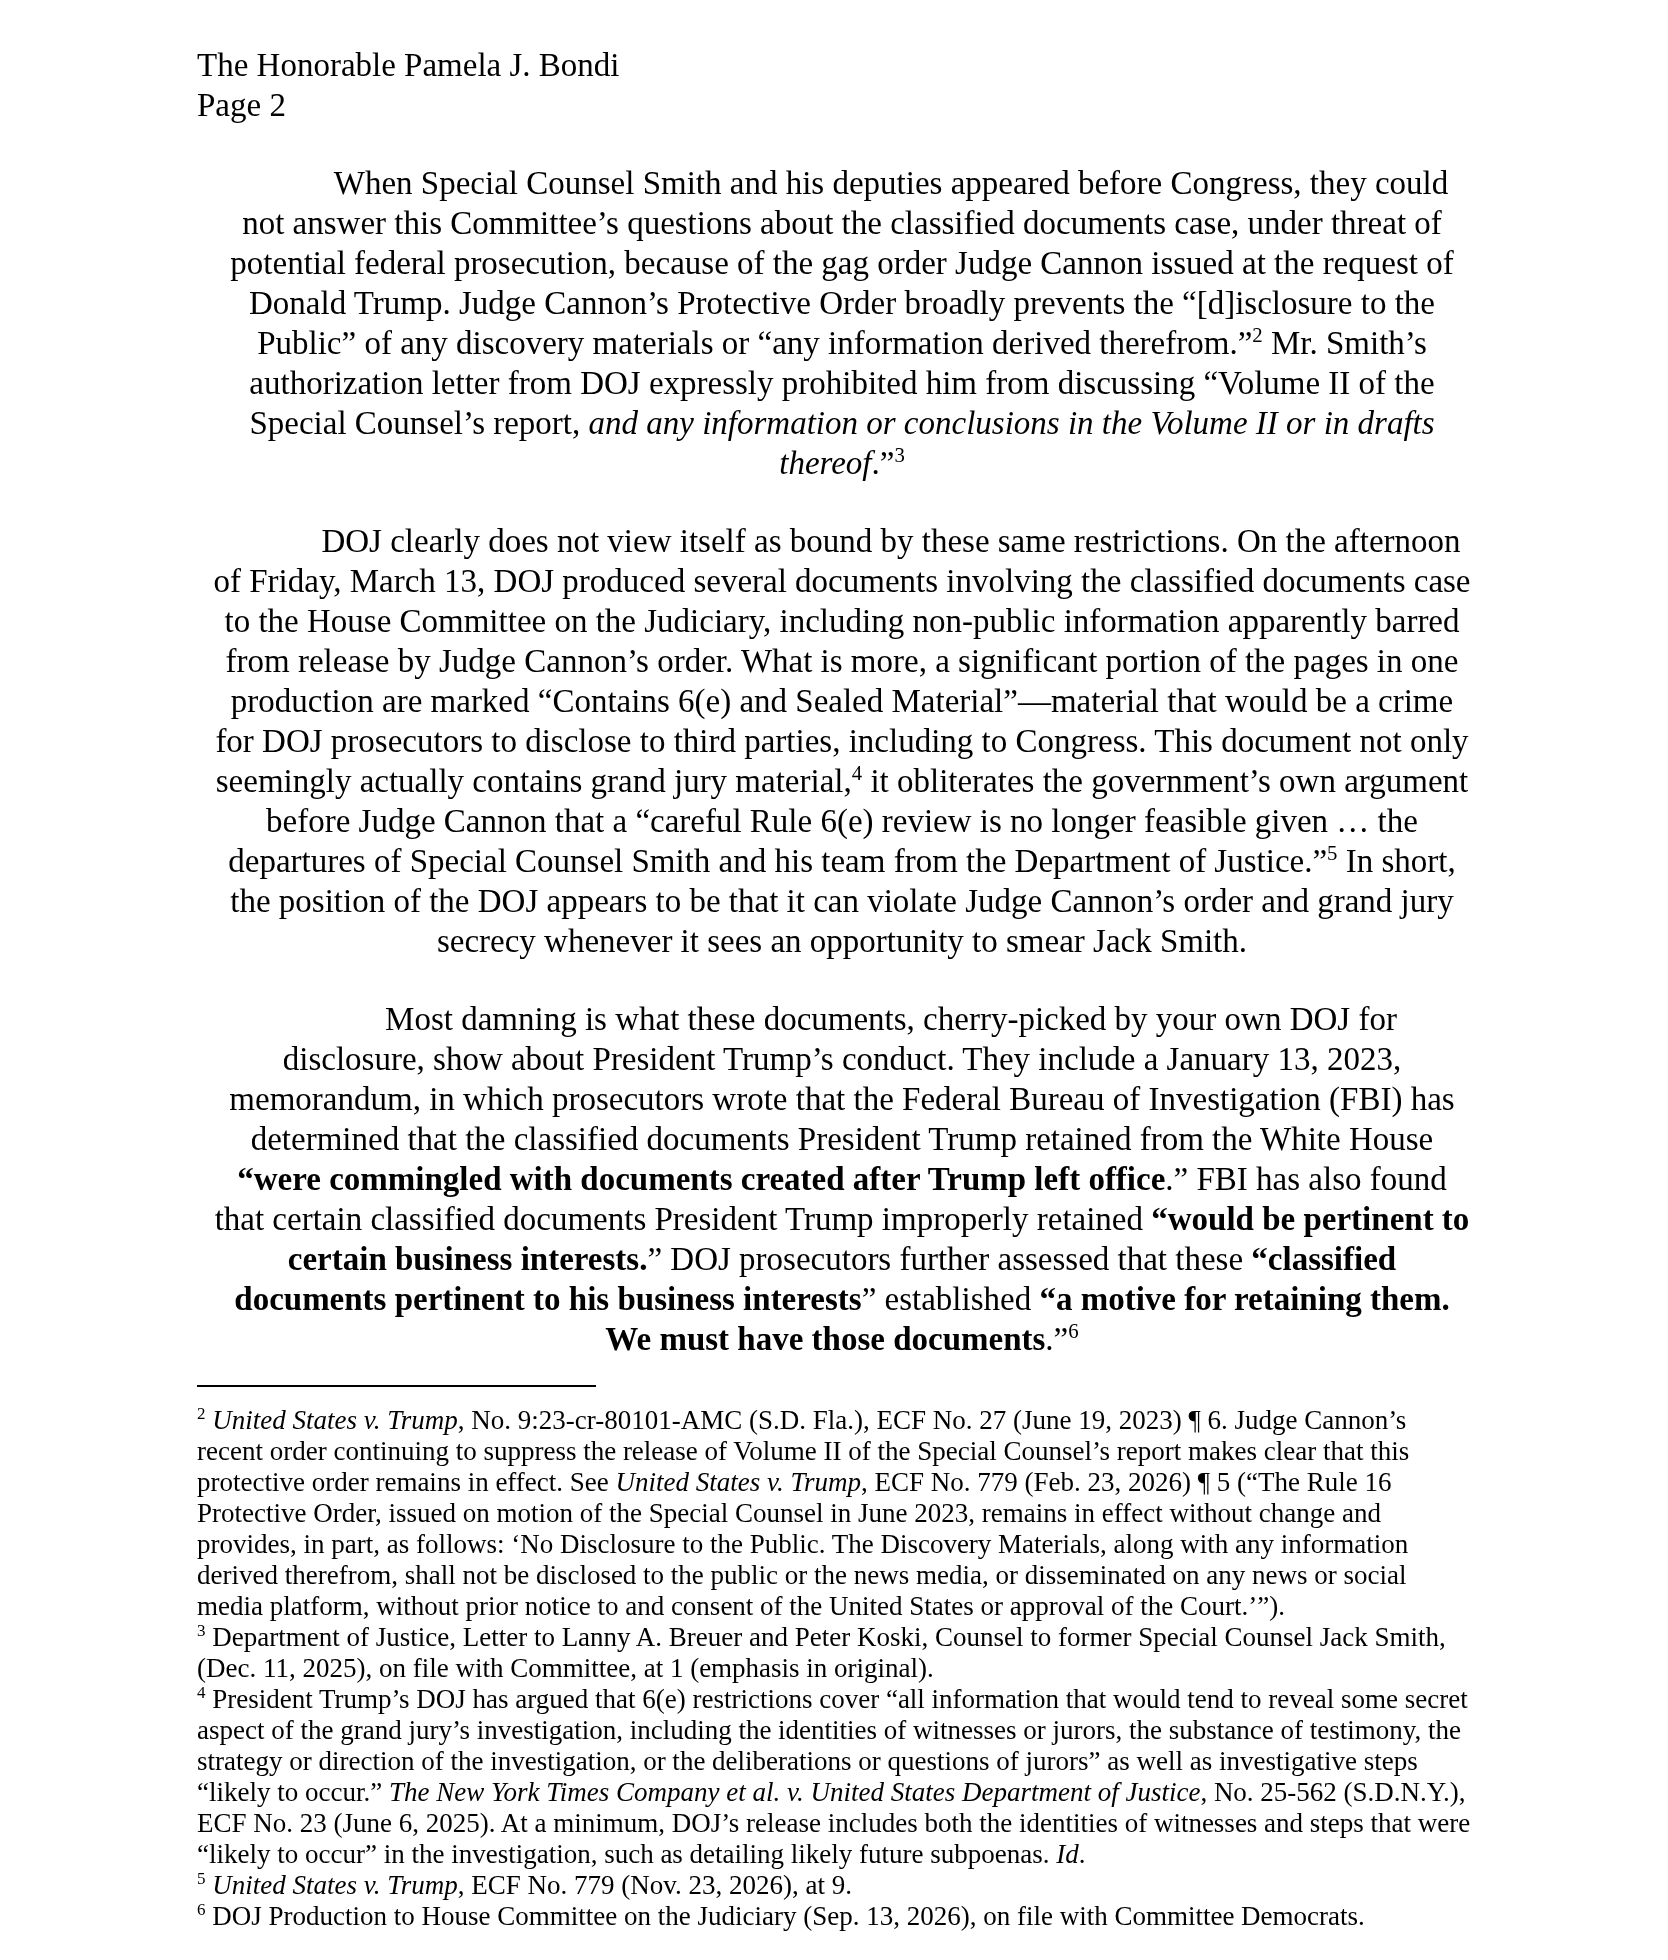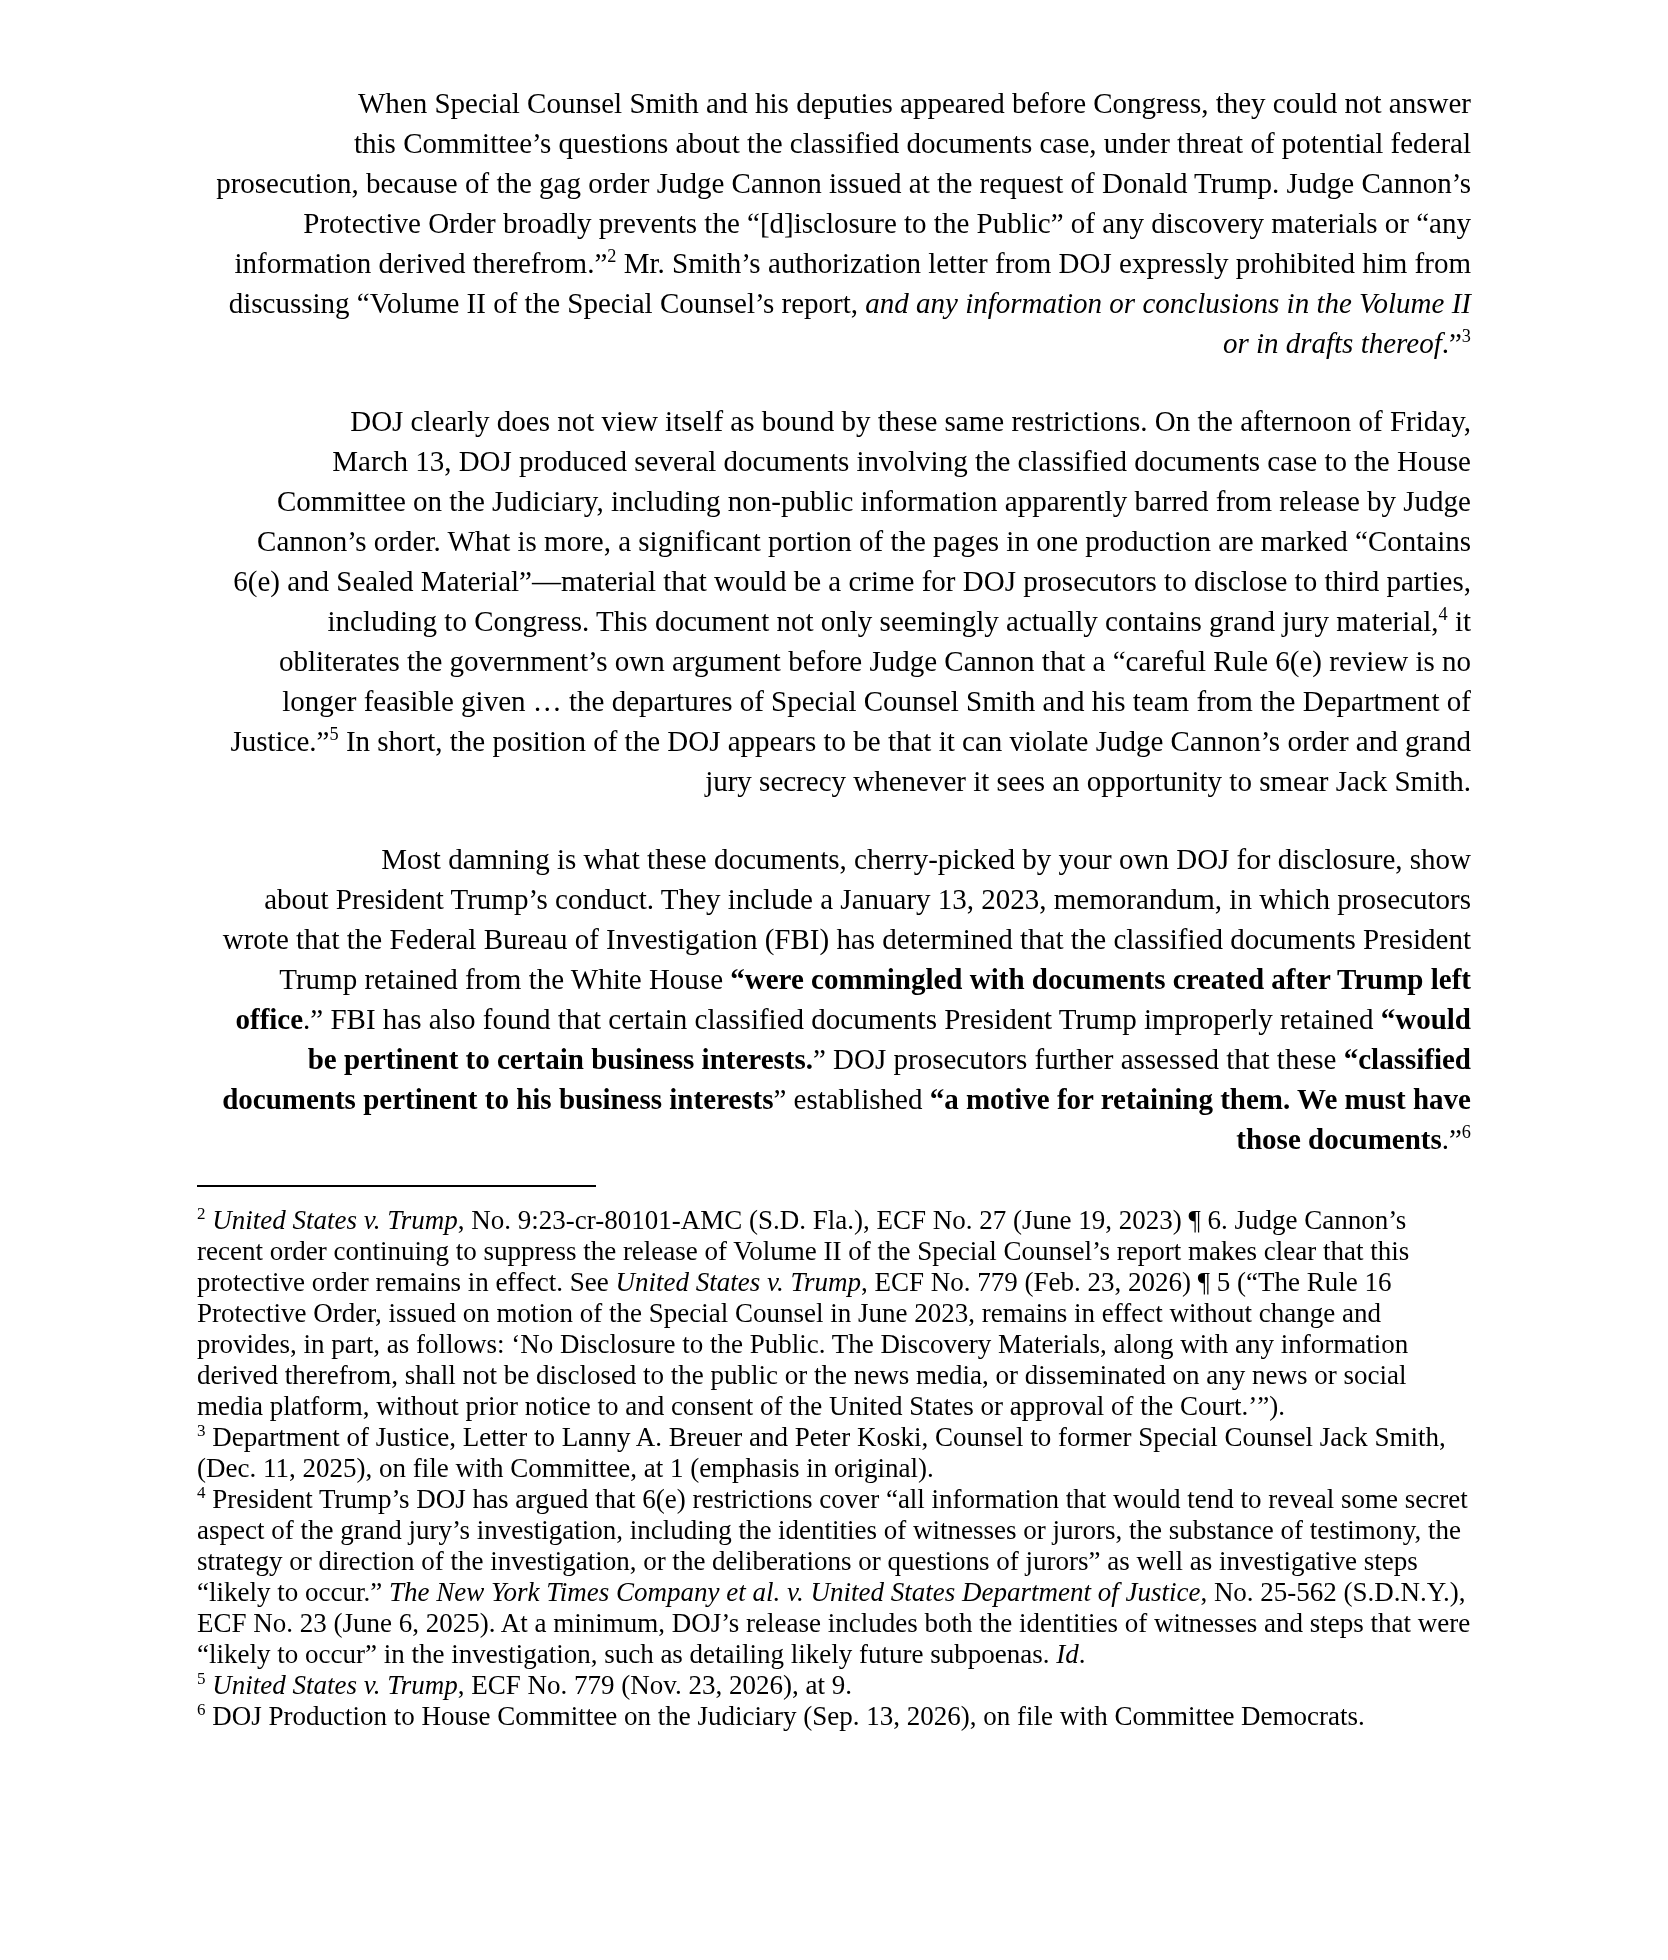--- a/index.html
+++ b/index.html
@@ -40,6 +40,10 @@
 <body>
 
 <div class="page">
+  <div class="doc-header">
+    <div>The Honorable Pamela J. Bondi</div>
+    <div>Page 2</div>
+  </div>
 
   <div id="body-paragraphs">
       <p class="para"><span class="seg-n">When Special Counsel Smith and his deputies appeared before Congress, they could not answer this Committee’s questions about the classified documents case, under threat of potential federal prosecution, because of the gag order Judge Cannon issued at the request of Donald Trump. Judge Cannon’s Protective Order broadly prevents the “[d]isclosure to the Public” of any discovery materials or “any information derived therefrom.”</span><span class="seg-sup">2</span><span class="seg-n"> Mr. Smith’s authorization letter from DOJ expressly prohibited him from discussing “Volume II of the Special Counsel’s report, </span><span class="seg-i">and any information or conclusions in the Volume II or in drafts thereof</span><span class="seg-n">.”</span><span class="seg-sup">3</span></p>

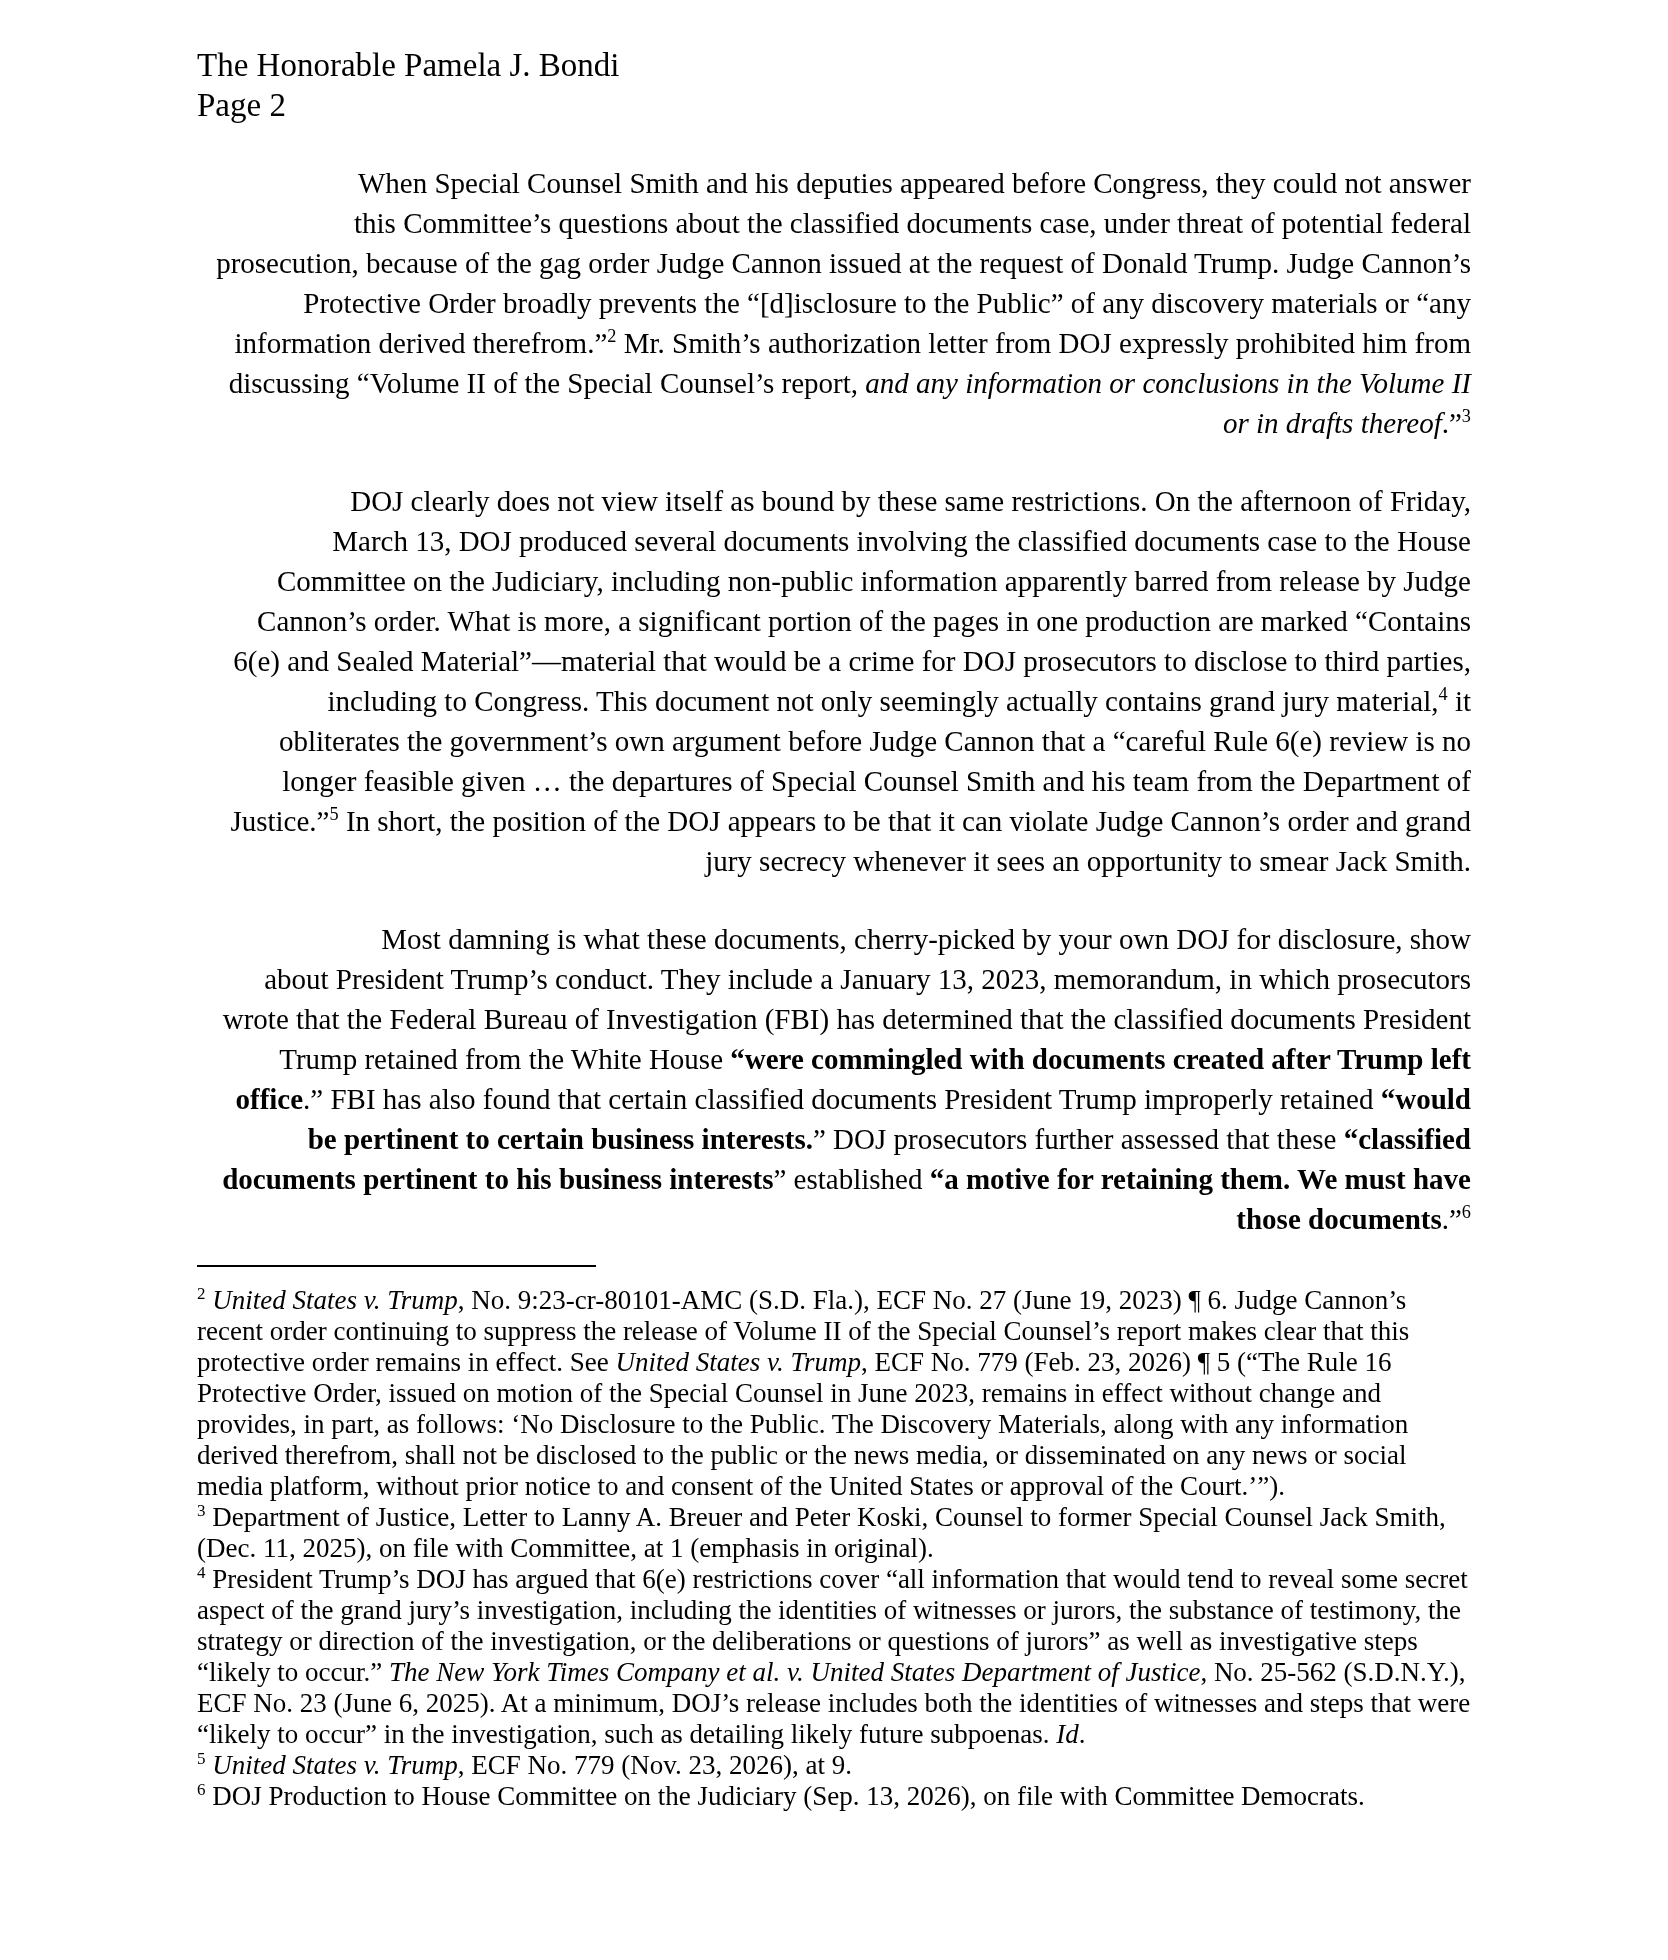--- a/index.html
+++ b/index.html
@@ -18,10 +18,10 @@
   .doc-header div { white-space: nowrap; }
   .para {
     margin: 38px 0 0 16px;
-    font-size: 29px;
+    font-size: 33px;
     line-height: 40px;
     text-indent: 98px;
-    text-align: right;
+    text-align: center;
   }
   .seg-n { font-style: normal; font-weight: normal; }
   .seg-i { font-style: italic; }

